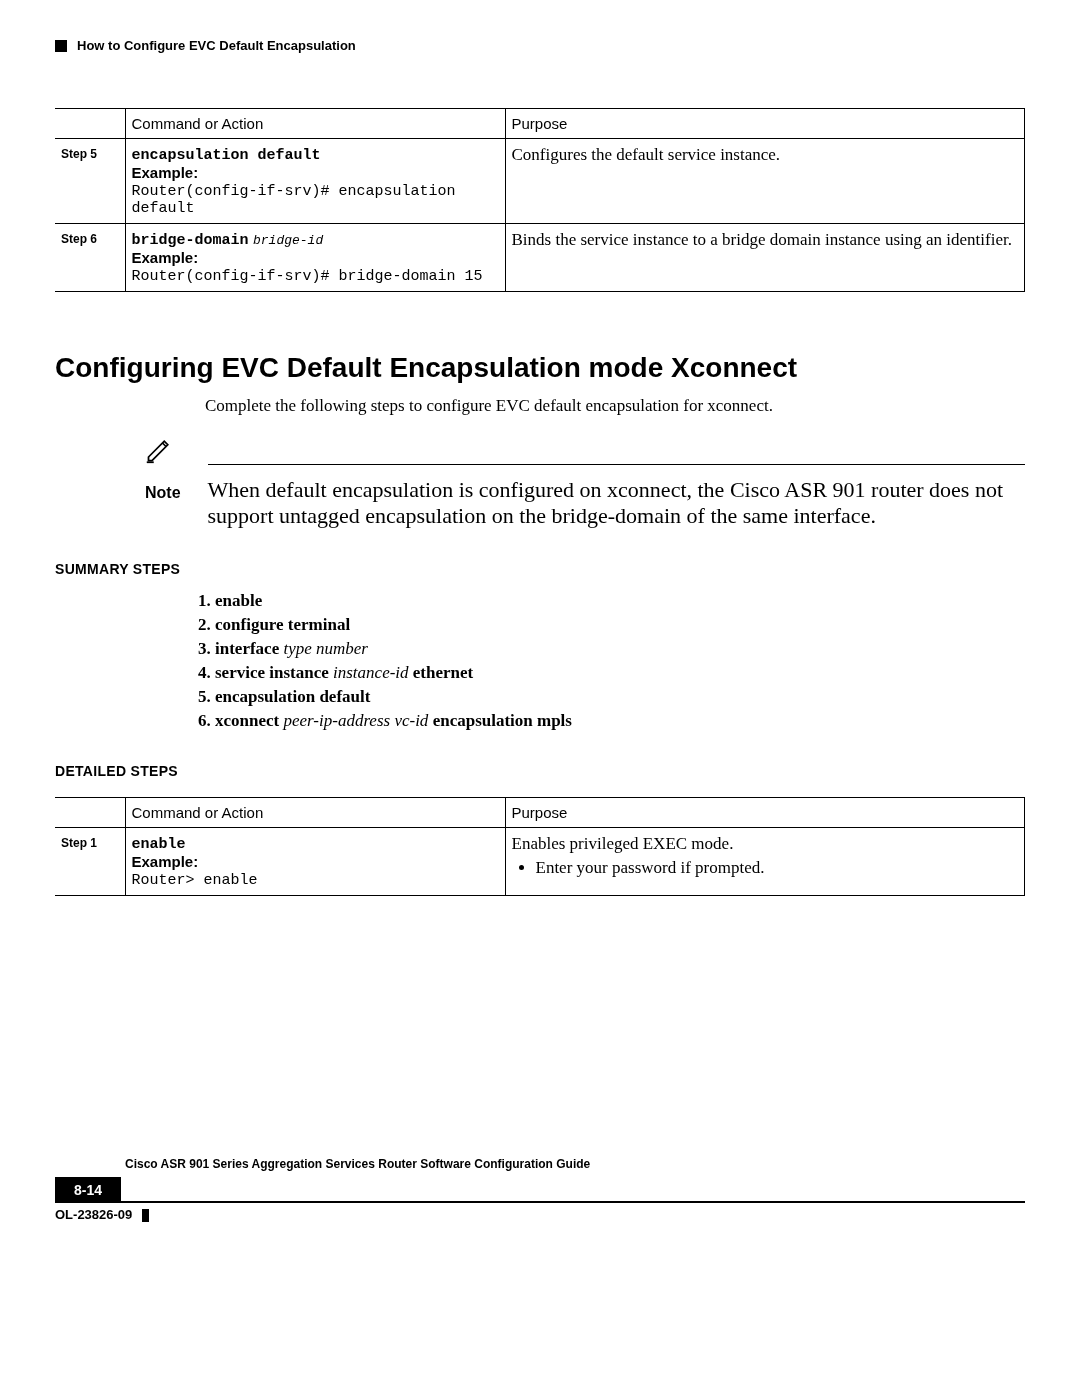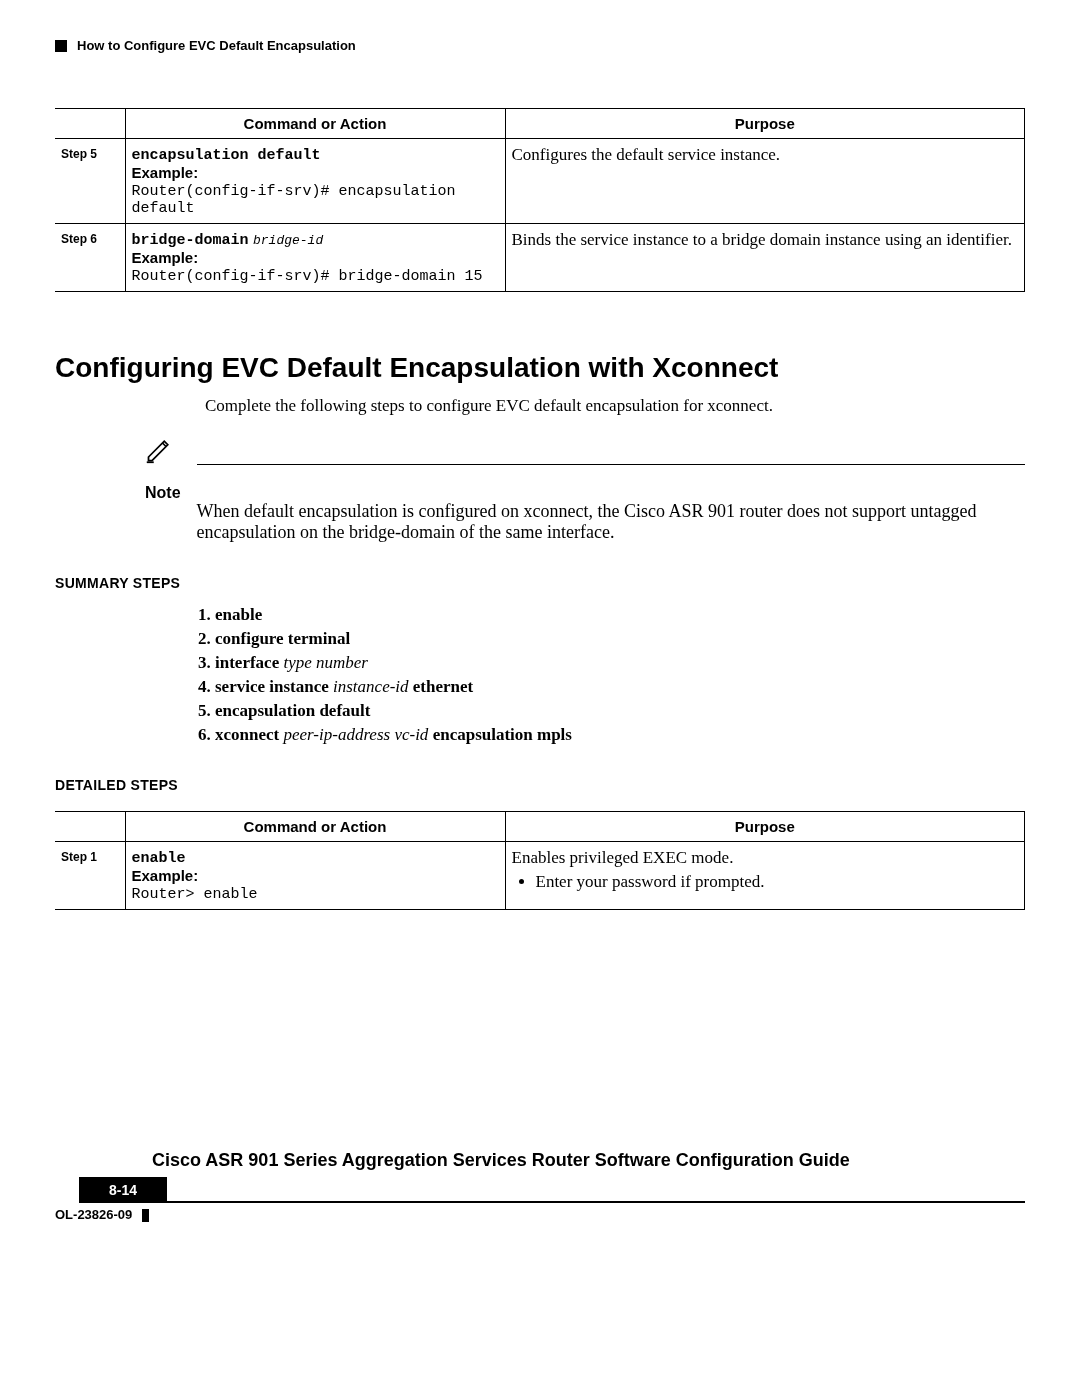--- a/index.html
+++ b/index.html
@@ -53,9 +53,9 @@
     table-layout: fixed;
   }
   table.steps th {
-    text-align: center;
+    text-align: left;
     font-size: 15px;
-    font-weight: bold;
+    font-weight: normal;
     border-top: 1px solid #000;
     border-bottom: 1px solid #000;
     padding: 6px 6px;

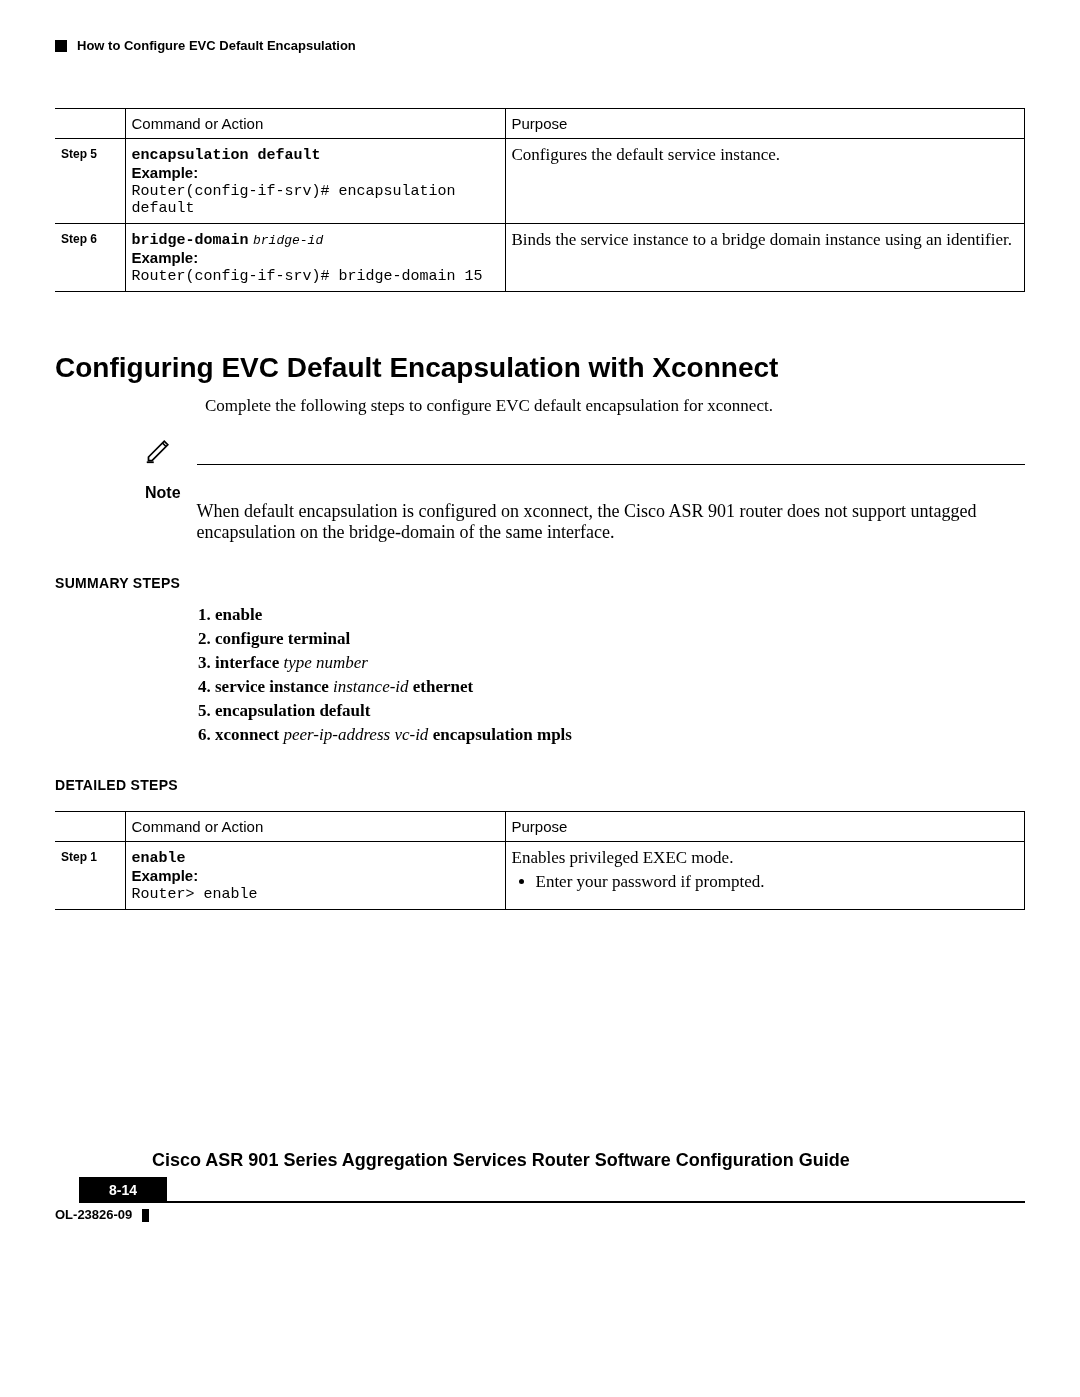--- a/index.html
+++ b/index.html
@@ -269,7 +269,7 @@
       </tbody>
     </table>
 
-    <h1>Configuring EVC Default Encapsulation with Xconnect</h1>
+    <h1>Configuring EVC Default Encapsulation mode Xconnect</h1>
 
     <div class="body-text">Complete the following steps to configure EVC default encapsulation for xconnect.</div>
 

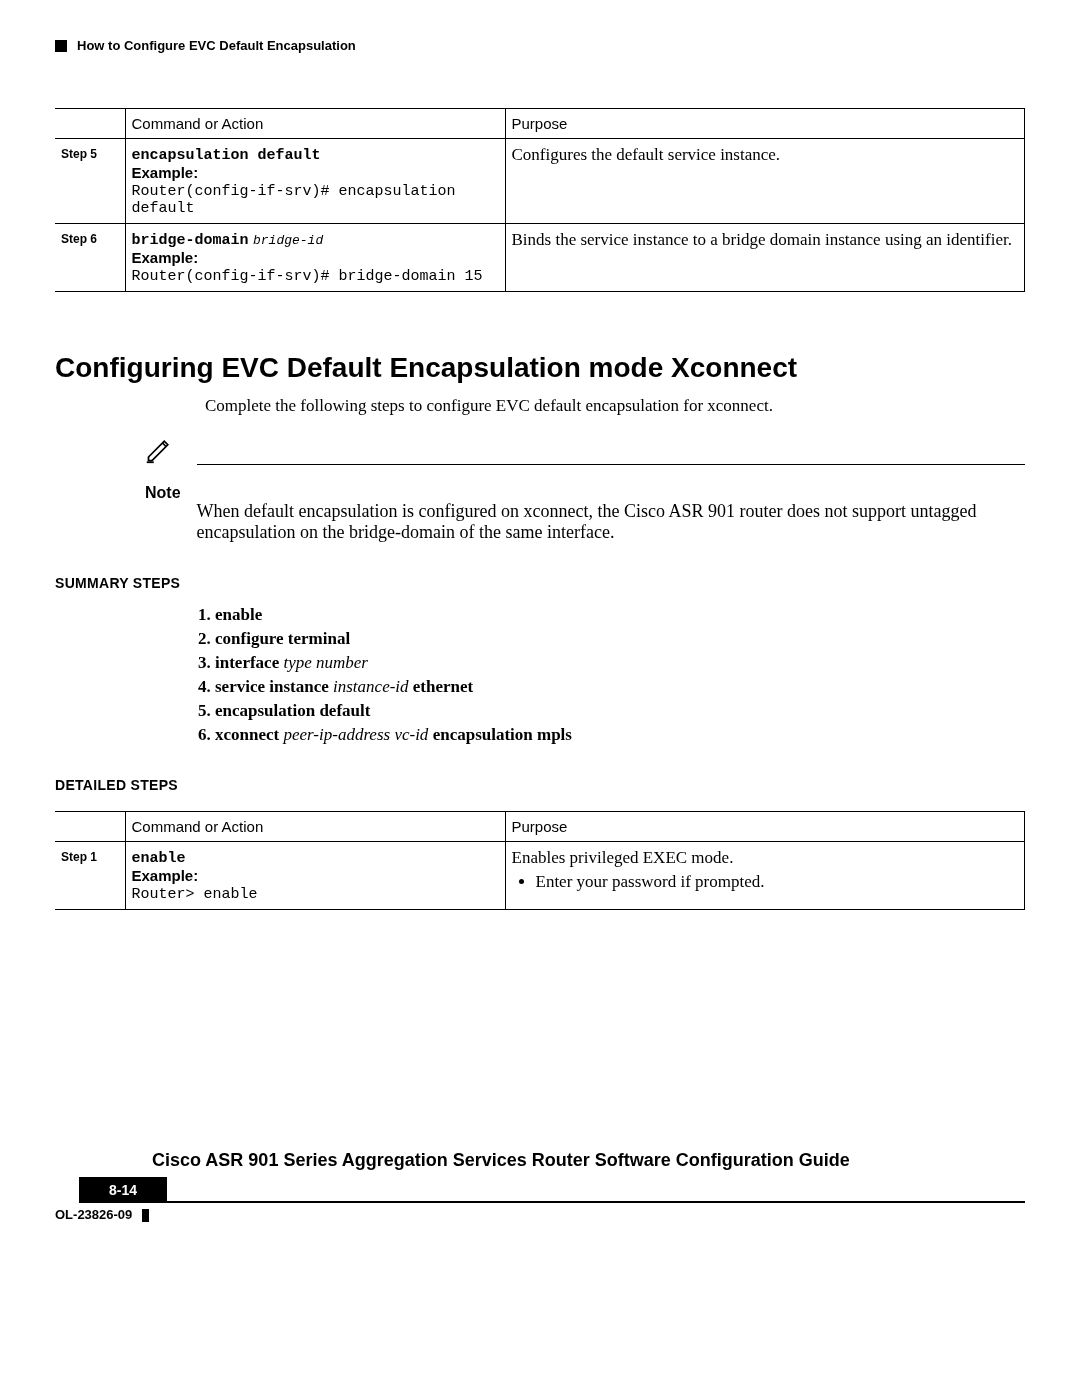--- a/index.html
+++ b/index.html
@@ -133,11 +133,11 @@
   }
   .note-text {
     font-family: "Times New Roman", Times, serif;
-    font-size: 18px;
+    font-size: 22px;
     flex: 1;
-    padding-top: 36px;
+    padding-top: 12px;
     border-top: 1px solid #000;
-    margin-left: 2px;
+    margin-left: 13px;
   }
   .note-row2 {
     display: flex;

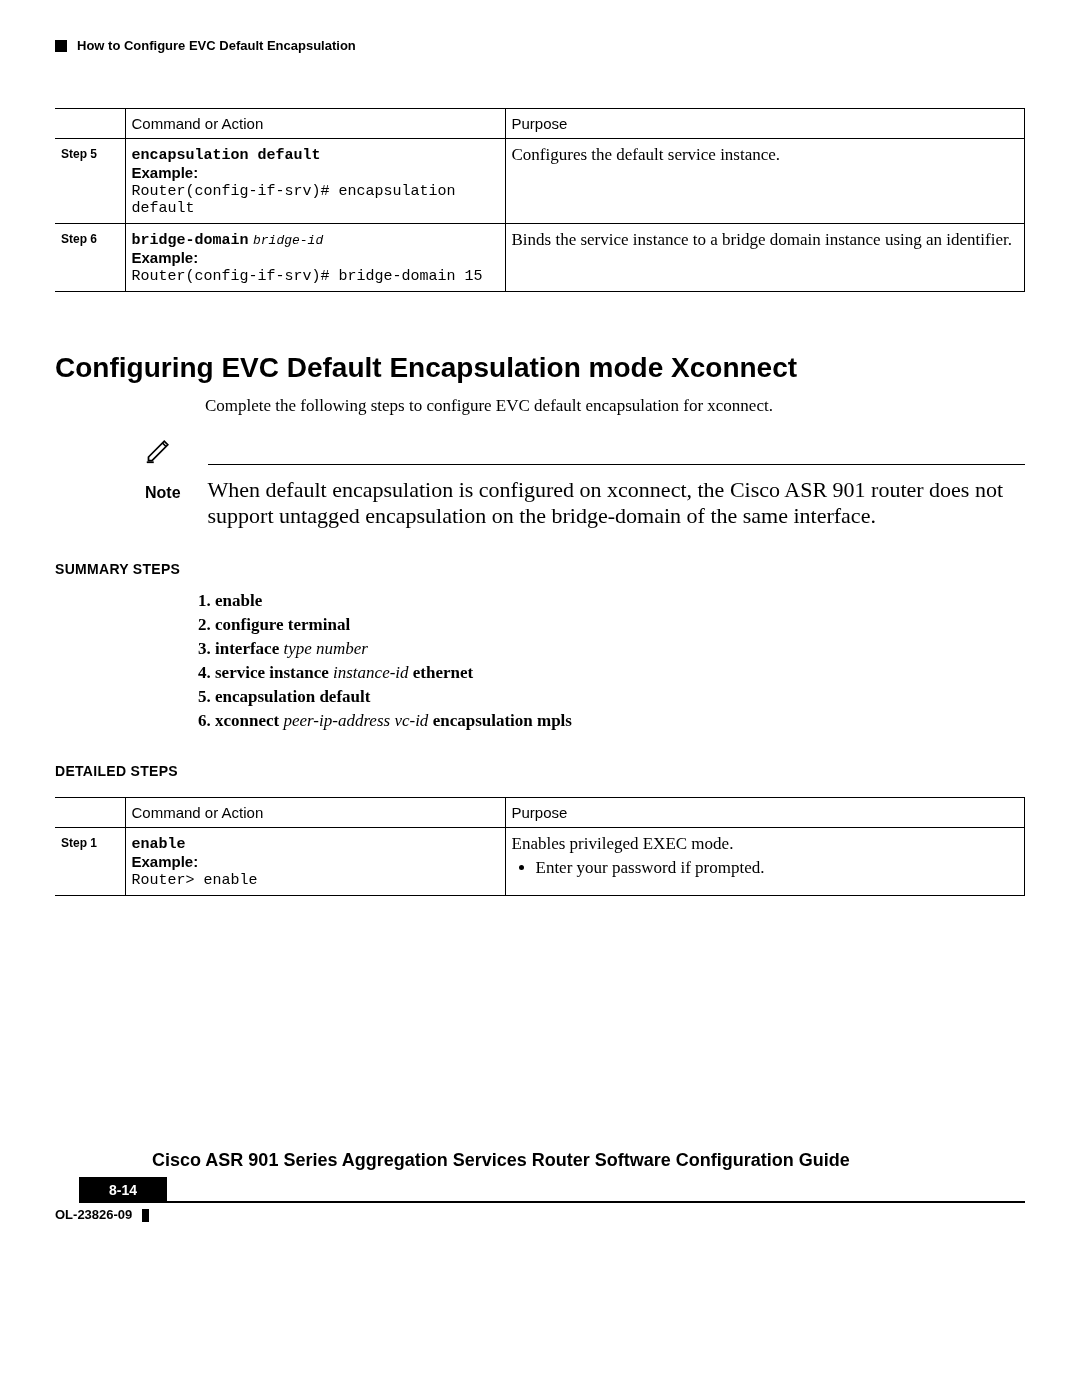--- a/index.html
+++ b/index.html
@@ -188,9 +188,9 @@
     margin-left: 24px;
   }
   .footer-guide {
-    font-size: 18px;
-    font-weight: bold;
-    margin-left: 97px;
+    font-size: 12px;
+    font-weight: bold;
+    margin-left: 70px;
     margin-bottom: 6px;
   }
   .footer-rule {

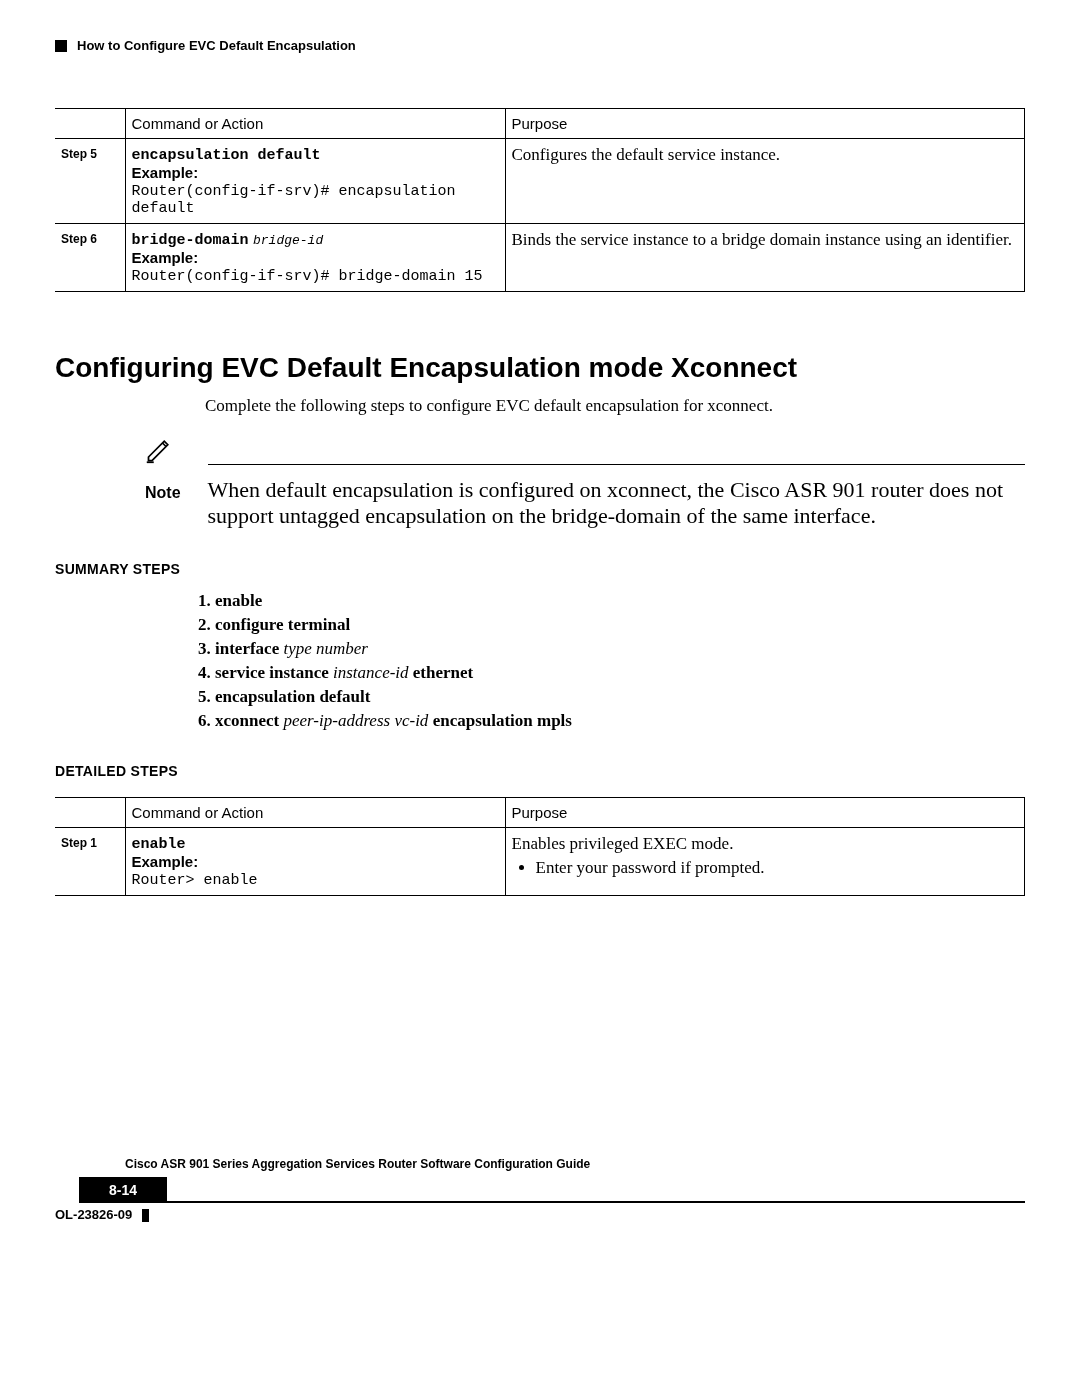--- a/index.html
+++ b/index.html
@@ -178,14 +178,13 @@
     align-items: flex-end;
   }
   .footer-bar {
-    width: 88px;
+    width: 66px;
     background: #000;
     color: #fff;
     font-weight: bold;
     font-size: 14px;
     text-align: center;
     padding: 5px 0;
-    margin-left: 24px;
   }
   .footer-guide {
     font-size: 12px;

